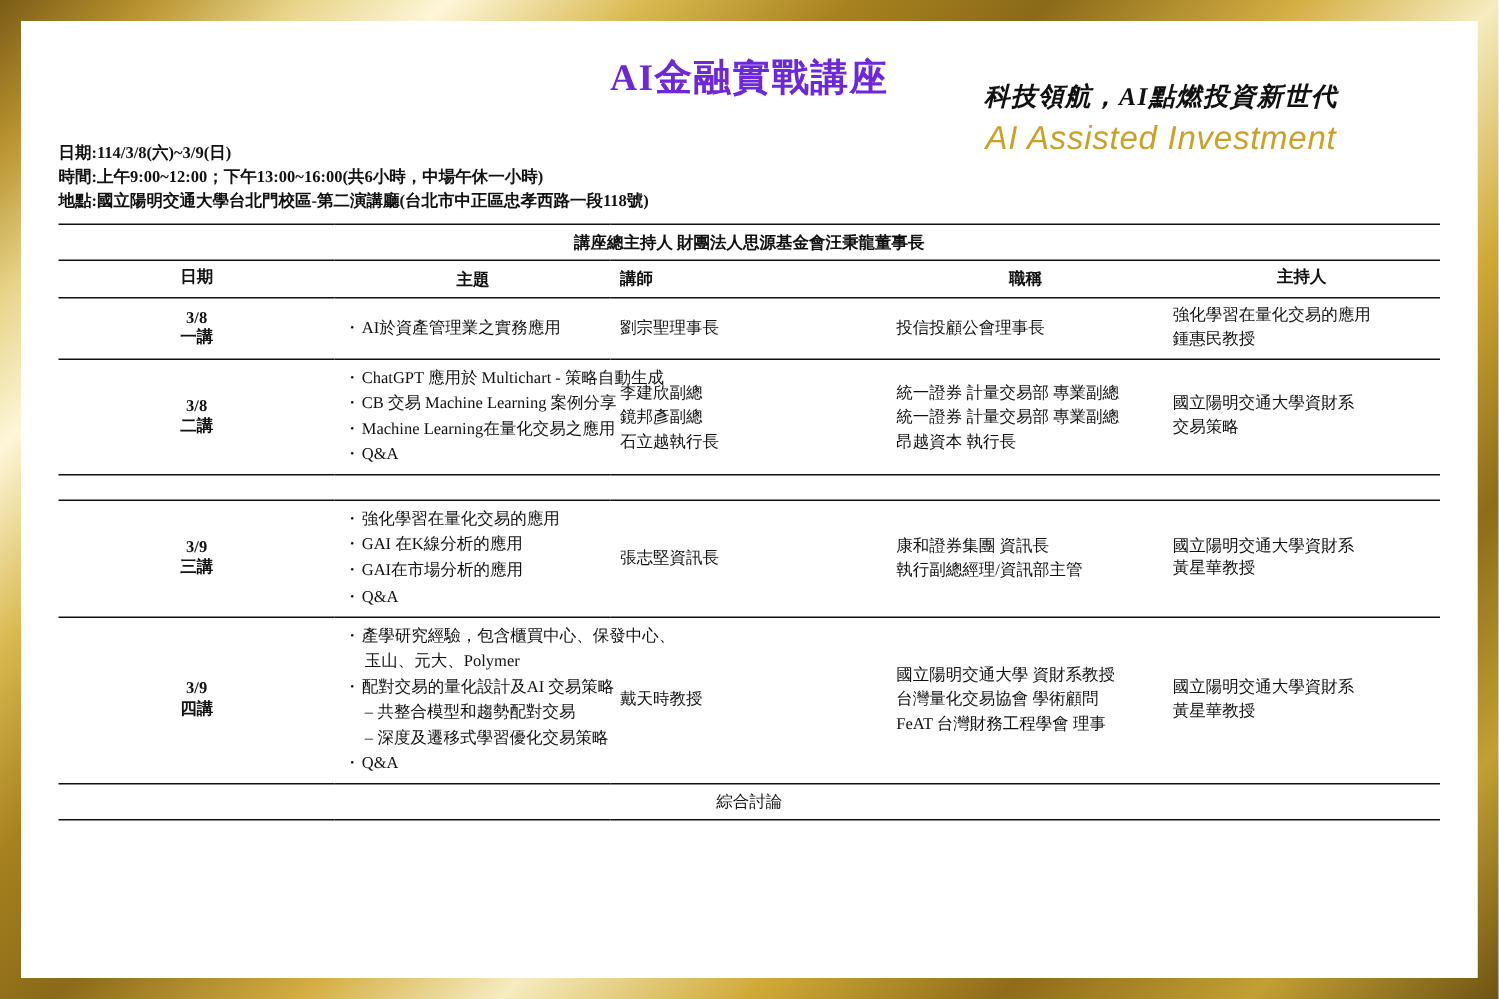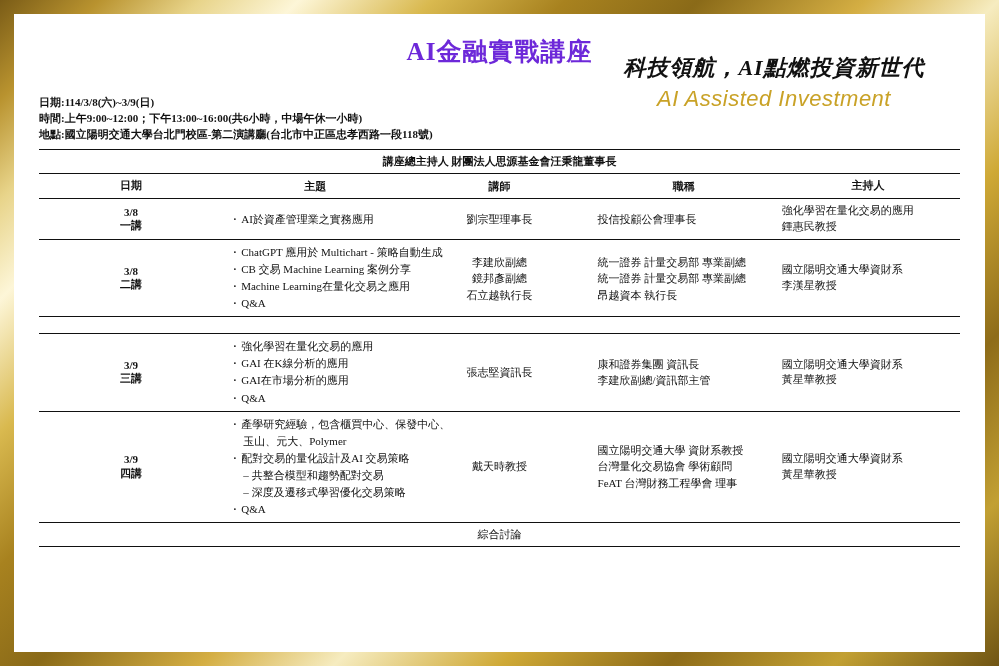--- a/index.html
+++ b/index.html
@@ -66,7 +66,7 @@
     width: 360px;
   }
   .slogan-cn {
-    font-size: 22px;
+    font-size: 17px;
     font-weight: bold;
     font-style: italic;
     color: #111111;

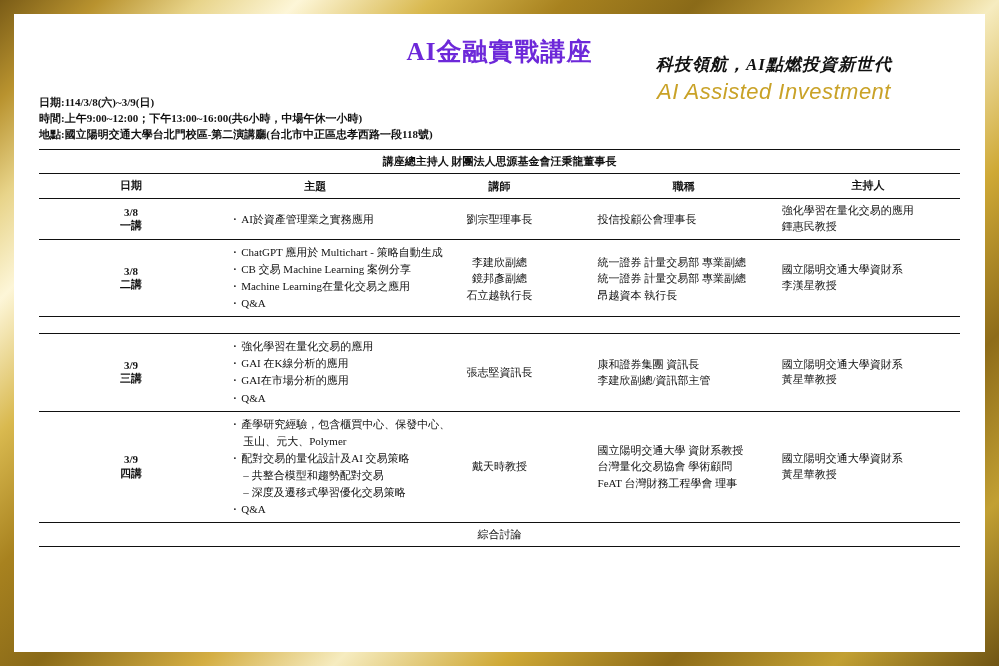--- a/index.html
+++ b/index.html
@@ -116,7 +116,7 @@
   }
   .c-date   { width: 62px;  text-align: center; font-weight: bold; line-height: 1.25; }
   .c-topic  { width: 300px; }
-  .c-spk    { width: 120px; text-align: center; line-height: 1.5; }
+  .c-spk    { width: 120px; text-align: left; line-height: 1.5; }
   .c-title  { width: 215px; line-height: 1.5; }
   .c-chair  { width: 215px; line-height: 1.45; }
 

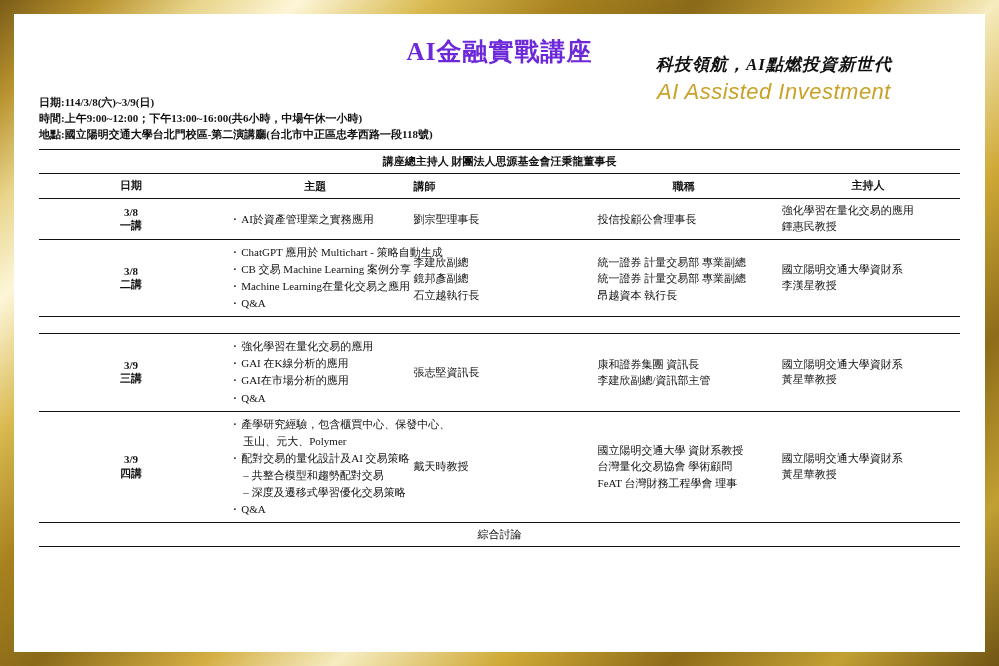--- a/index.html
+++ b/index.html
@@ -231,7 +231,7 @@
             </td>
             <td class="c-chair">
               <div>國立陽明交通大學資財系</div>
-              <div>李漢星教授</div>
+              <div>交易策略</div>
             </td>
           </tr>
 

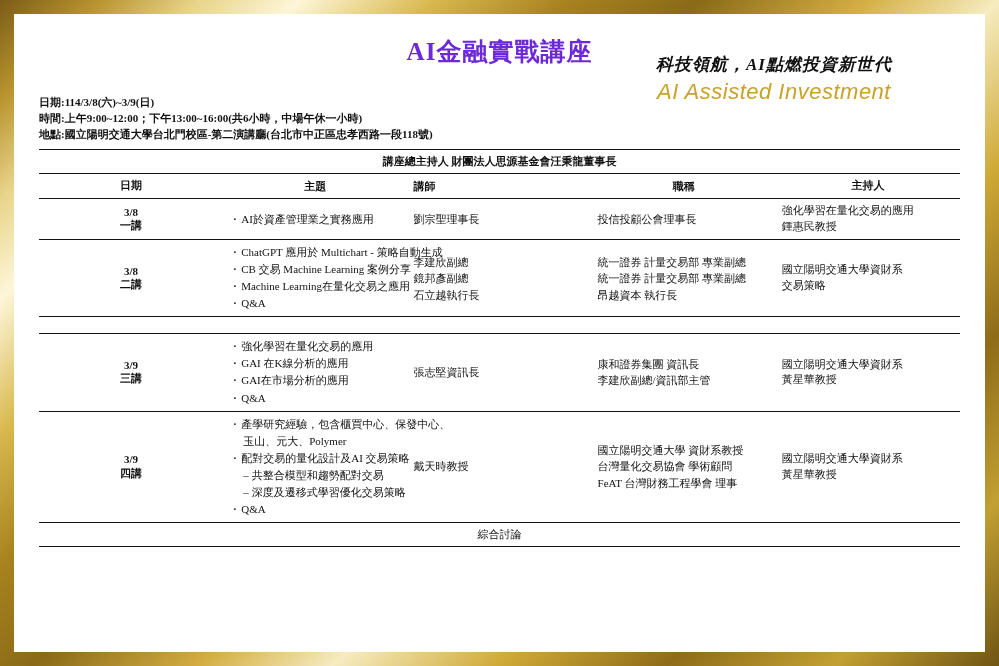--- a/index.html
+++ b/index.html
@@ -257,7 +257,7 @@
             </td>
             <td class="c-title">
               <div>康和證券集團 資訊長</div>
-              <div>李建欣副總/資訊部主管</div>
+              <div>執行副總經理/資訊部主管</div>
             </td>
             <td class="c-chair">
               <div>國立陽明交通大學資財系</div>

